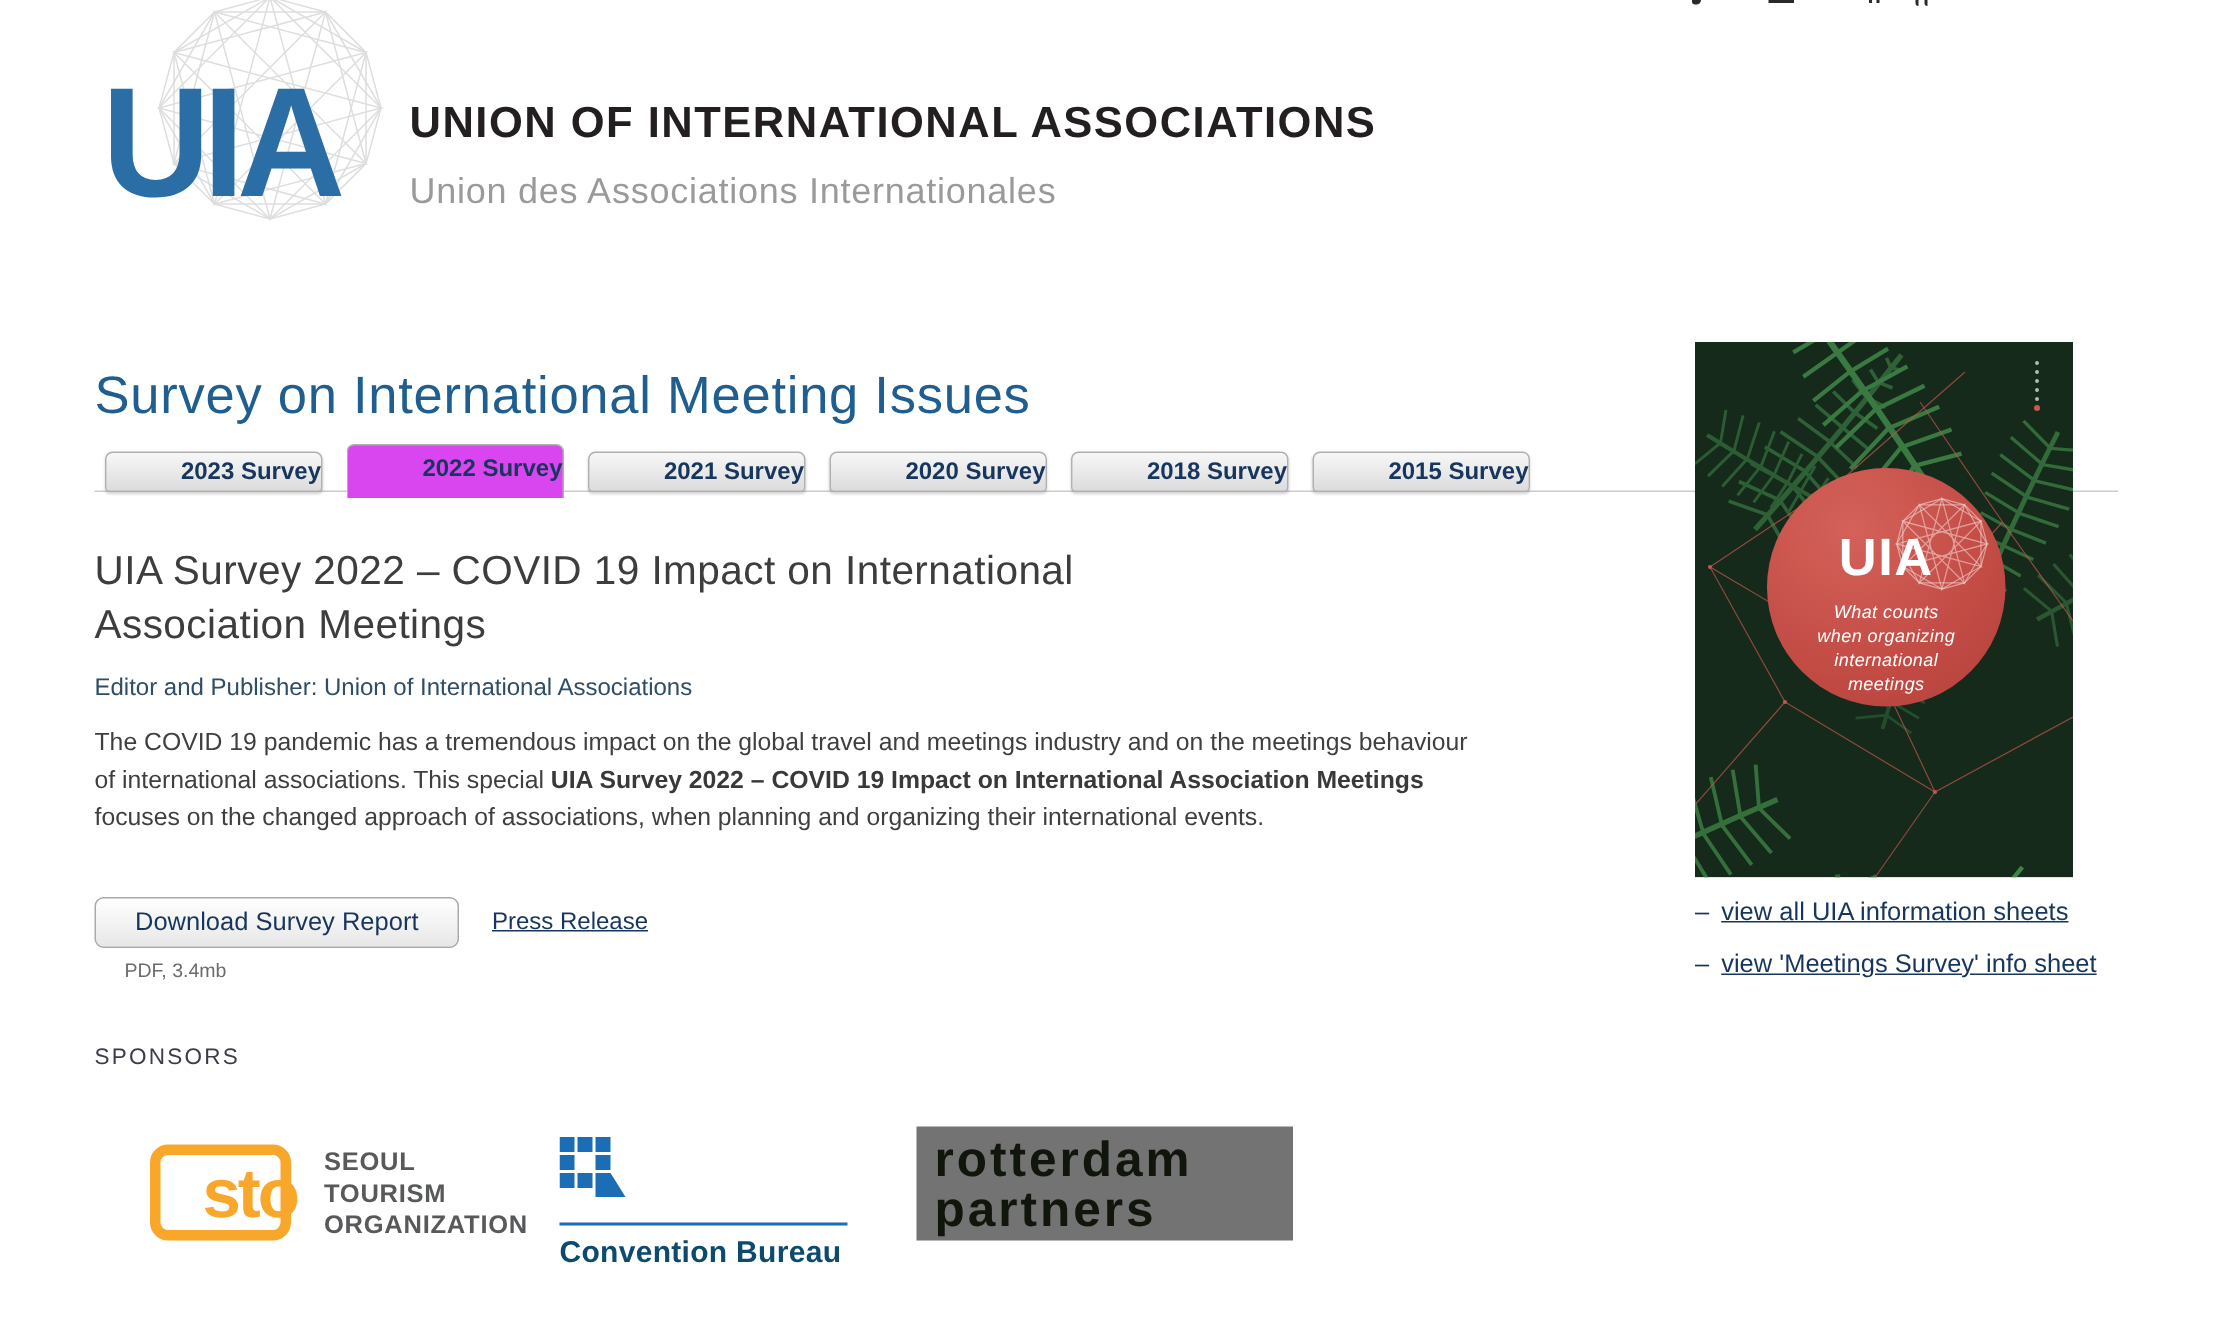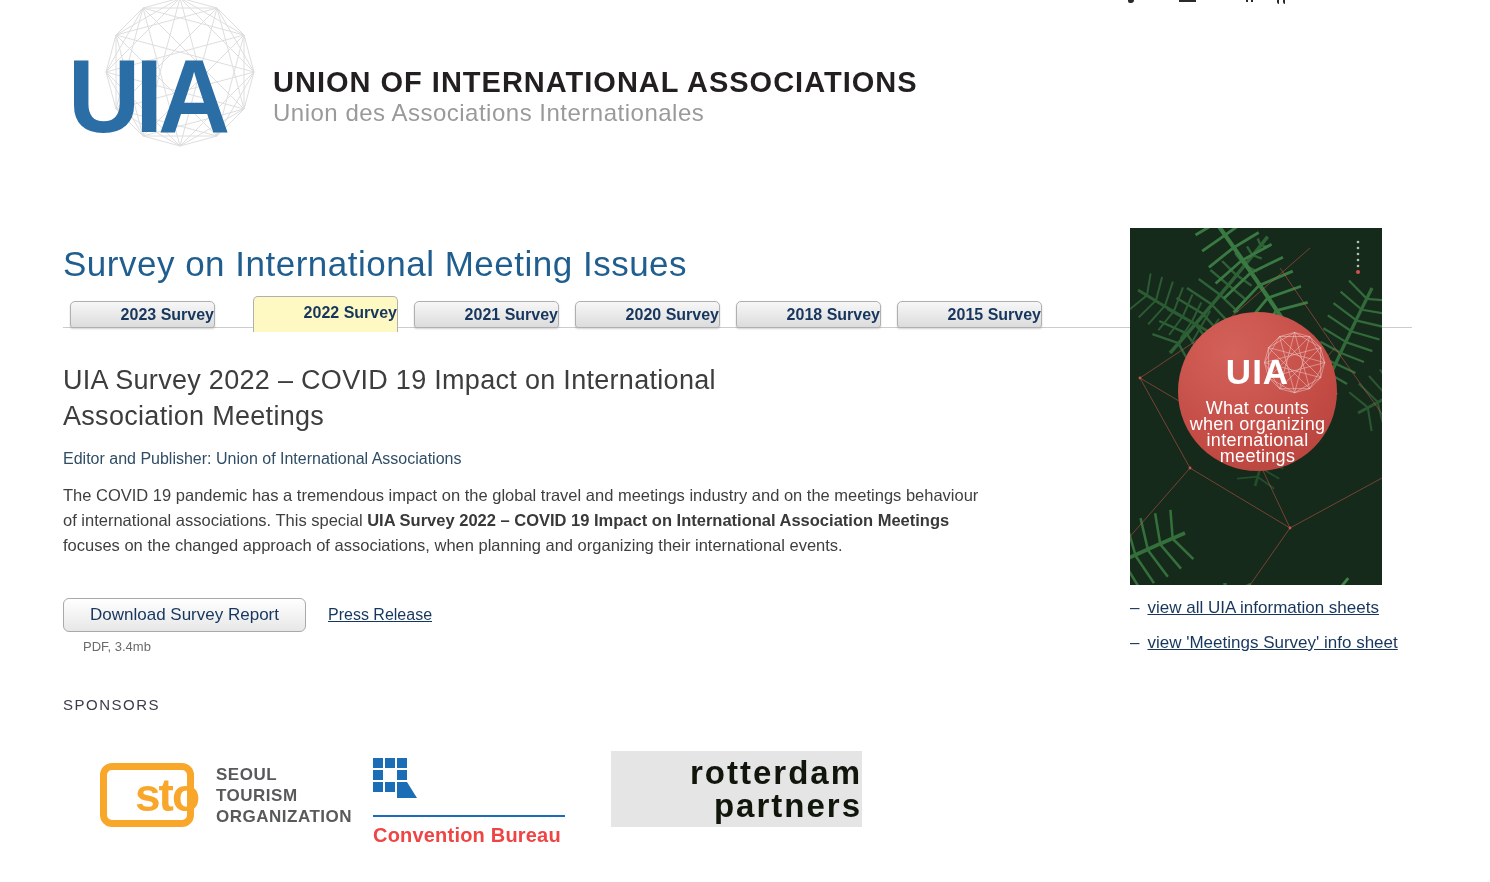--- a/index.html
+++ b/index.html
@@ -18,7 +18,7 @@
   }
   .org-block { position:absolute; left:273px; top:66px; }
   .org-name { font-size:29px; font-weight:bold; color:#231f20; letter-spacing:1px; }
-  .org-name-fr { font-size:24px; color:#9a9a9a; letter-spacing:.5px; margin-top:0; }
+  .org-name-fr { font-size:24px; color:#9a9a9a; letter-spacing:.5px; margin-top:15px; }
   
   .page-title {
     position:absolute; left:63px; top:224px; font-size:35px; color:#1f5e8f;

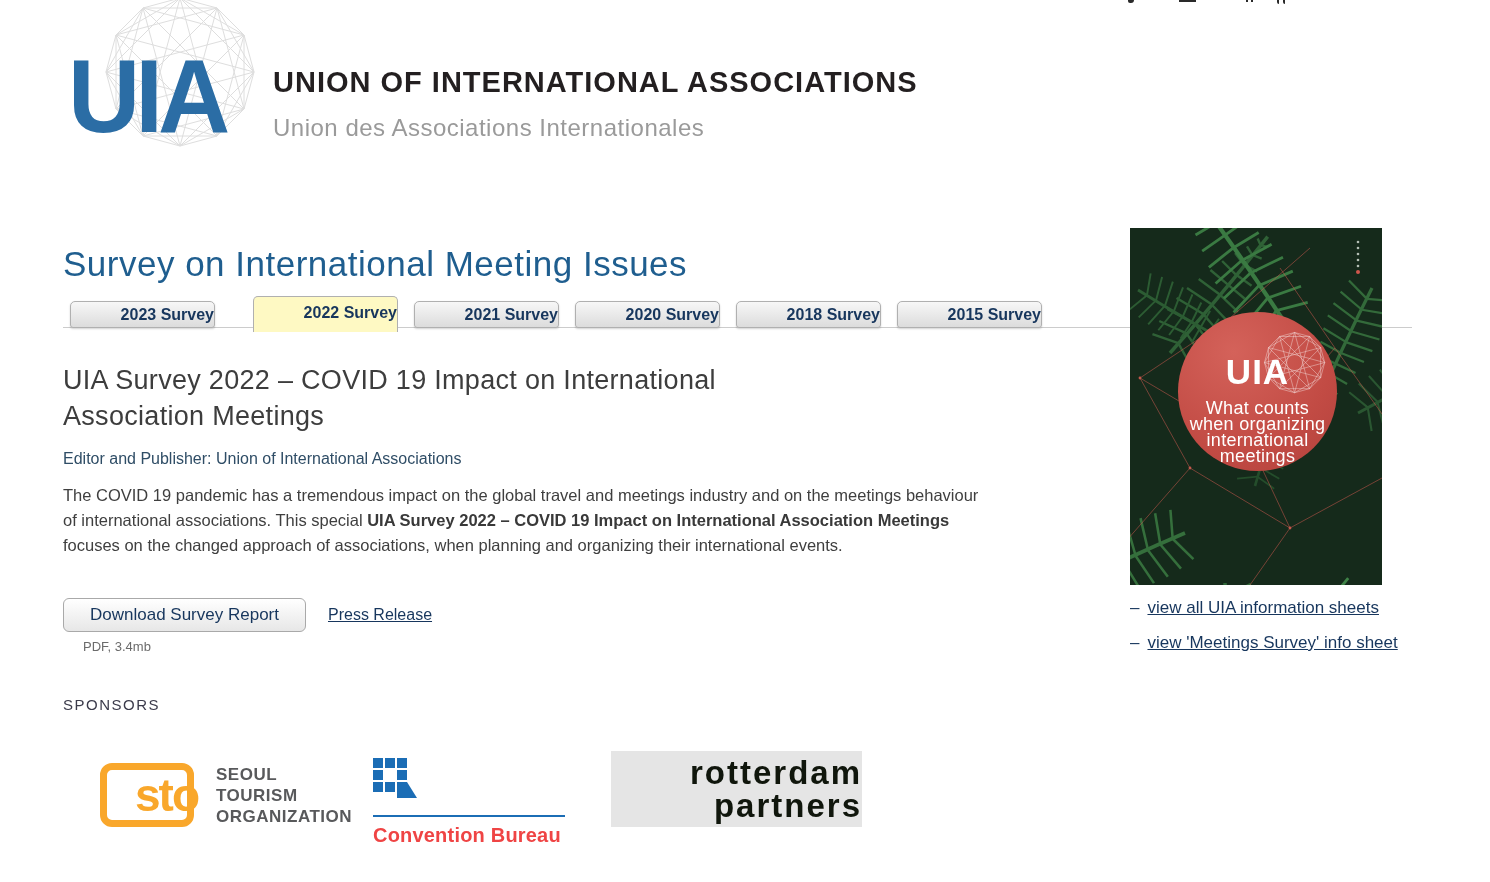--- a/index.html
+++ b/index.html
@@ -34,8 +34,8 @@
     box-shadow:0 1px 2px rgba(0,0,0,.18);
   }
   .tab.active {
-    margin-top:-3px; height:36px; line-height:32px; background:#fef9c3;
-    border-bottom:none; border-radius:5px 5px 0 0; box-shadow:none; z-index:2;margin-left:22px;
+    margin-top:-3px; height:36px; line-height:32px; background:#d946ef;
+    border-bottom:none; border-radius:5px 5px 0 0; box-shadow:none; z-index:2;
   }
   .tab-underline { position:absolute; left:63px; top:327px; width:1349px; height:1px; background:#cccccc; z-index:0; }
   

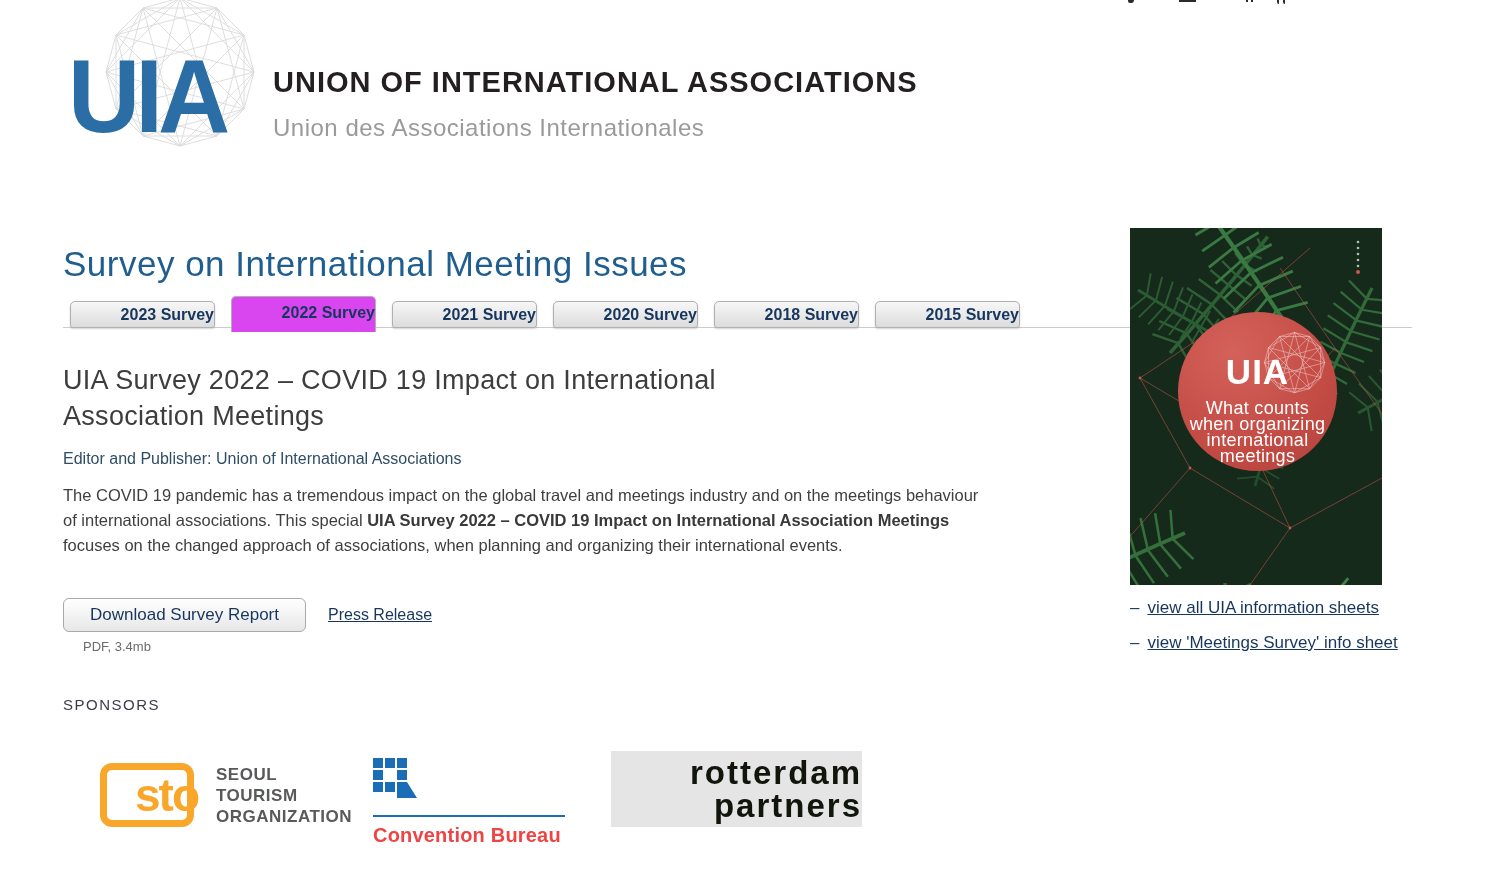--- a/index.html
+++ b/index.html
@@ -83,7 +83,7 @@
   .cover-uia { position:absolute; left:0; top:40px; width:100%; text-align:center;
     font-size:35px; font-weight:bold; color:#ffffff; letter-spacing:1px; }
   .cover-caption { position:absolute; left:0; top:88px; width:100%; text-align:center;
-    font-size:18px; line-height:16px; color:#ffffff; letter-spacing:.3px; }
+    font-size:12px; line-height:16px; color:#ffffff; letter-spacing:.3px;font-style:italic; }
   .side-links { position:absolute; left:1130px; top:598px; font-size:17px; color:#17365d; }
   .side-link { margin-bottom:15px; }
   .side-link .dash { margin-right:8px; color:#17365d; }

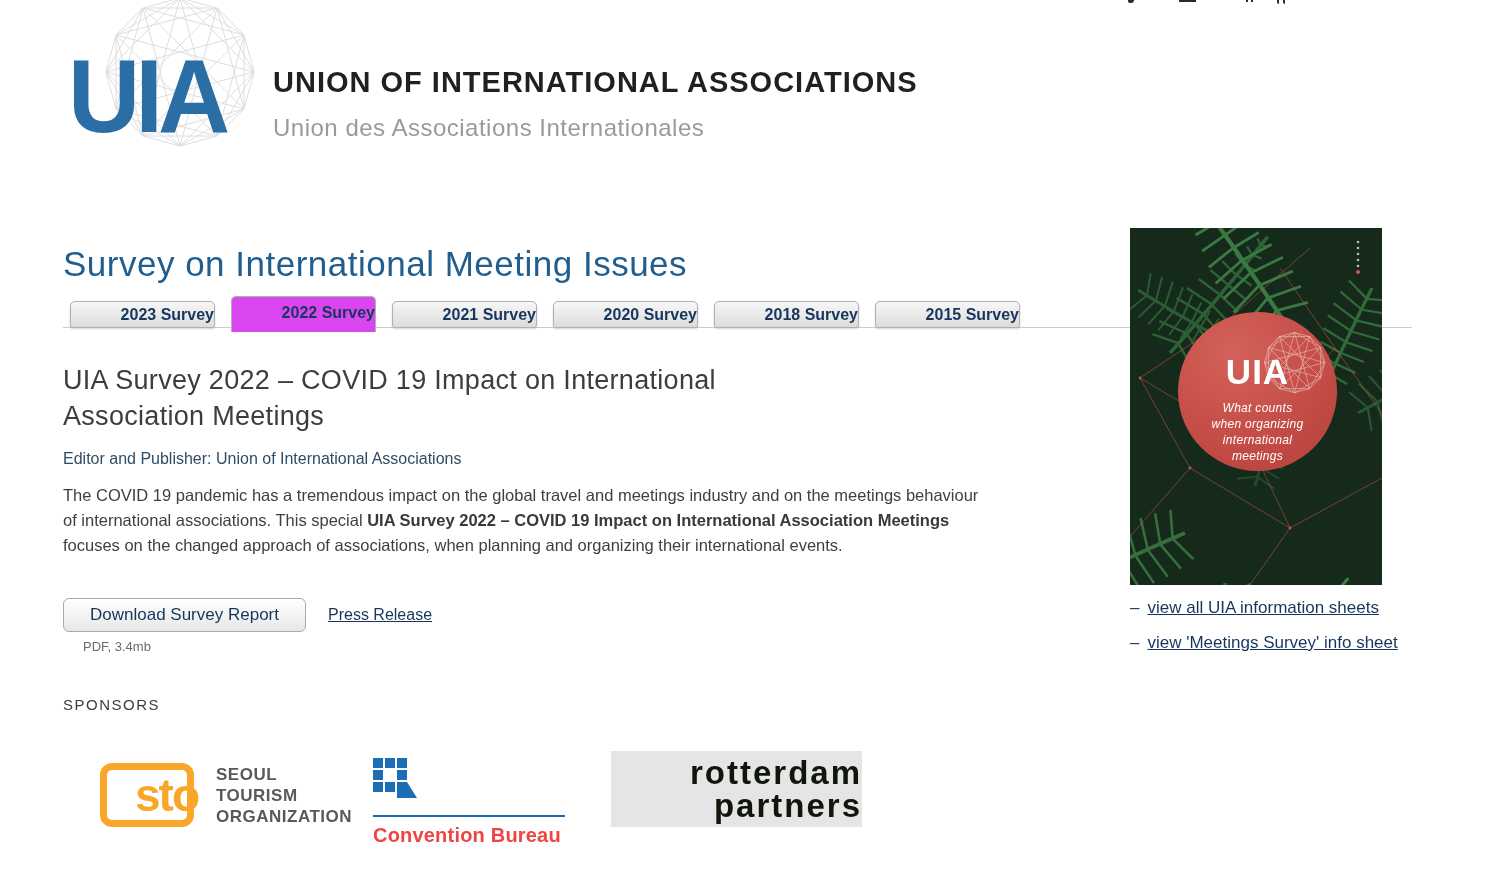--- a/index.html
+++ b/index.html
@@ -68,8 +68,8 @@
   .krakow-sub { margin-top:7px; font-size:20px; font-weight:bold; color:#ef4444; letter-spacing:.2px; }
   .sponsor-rotterdam {
     position:absolute; left:611px; top:751px; width:251px; height:76px;
-    background:#e5e5e5; display:flex; flex-direction:column; justify-content:center;
-    padding-left:12px; cursor:pointer;align-items:flex-end;
+    background:#737373; display:flex; flex-direction:column; justify-content:center;
+    padding-left:12px; cursor:pointer;
   }
   .rotterdam-line { font-size:33px; line-height:33px; font-weight:bold; color:#10160c; letter-spacing:2px; }
   

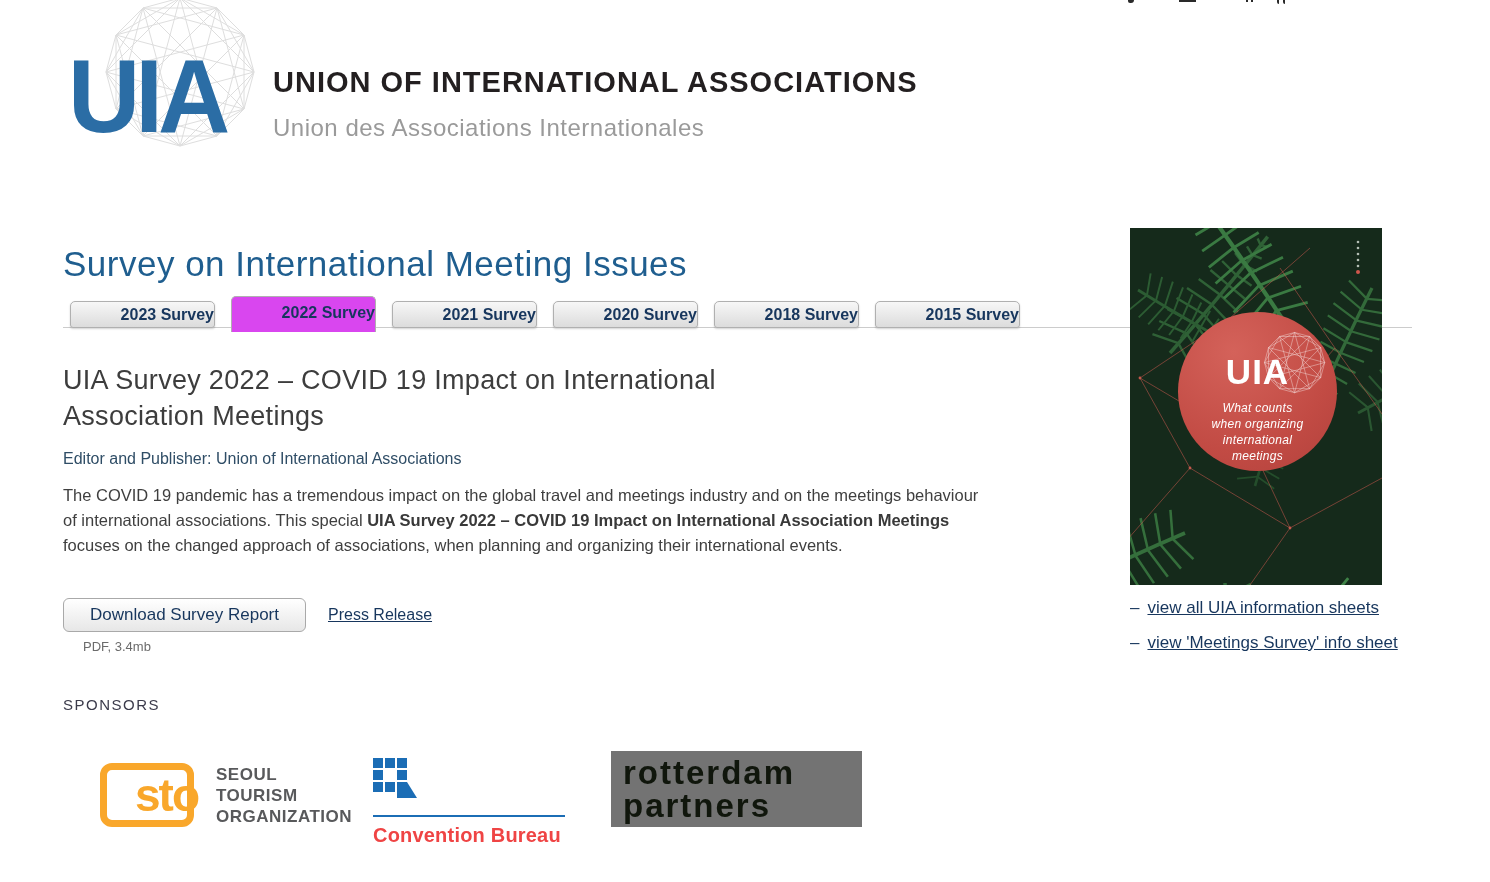--- a/index.html
+++ b/index.html
@@ -65,7 +65,7 @@
   .krakow-top { display:flex; align-items:center; }
   .krakow-title { margin-left:14px; font-size:37px; font-weight:bold; color:#1b6db5; letter-spacing:-.5px; }
   .krakow-rule { margin-top:9px; height:2px; background:#1b6db5; width:192px; }
-  .krakow-sub { margin-top:7px; font-size:20px; font-weight:bold; color:#ef4444; letter-spacing:.2px; }
+  .krakow-sub { margin-top:7px; font-size:20px; font-weight:bold; color:#0c4a6e; letter-spacing:.2px; }
   .sponsor-rotterdam {
     position:absolute; left:611px; top:751px; width:251px; height:76px;
     background:#737373; display:flex; flex-direction:column; justify-content:center;

